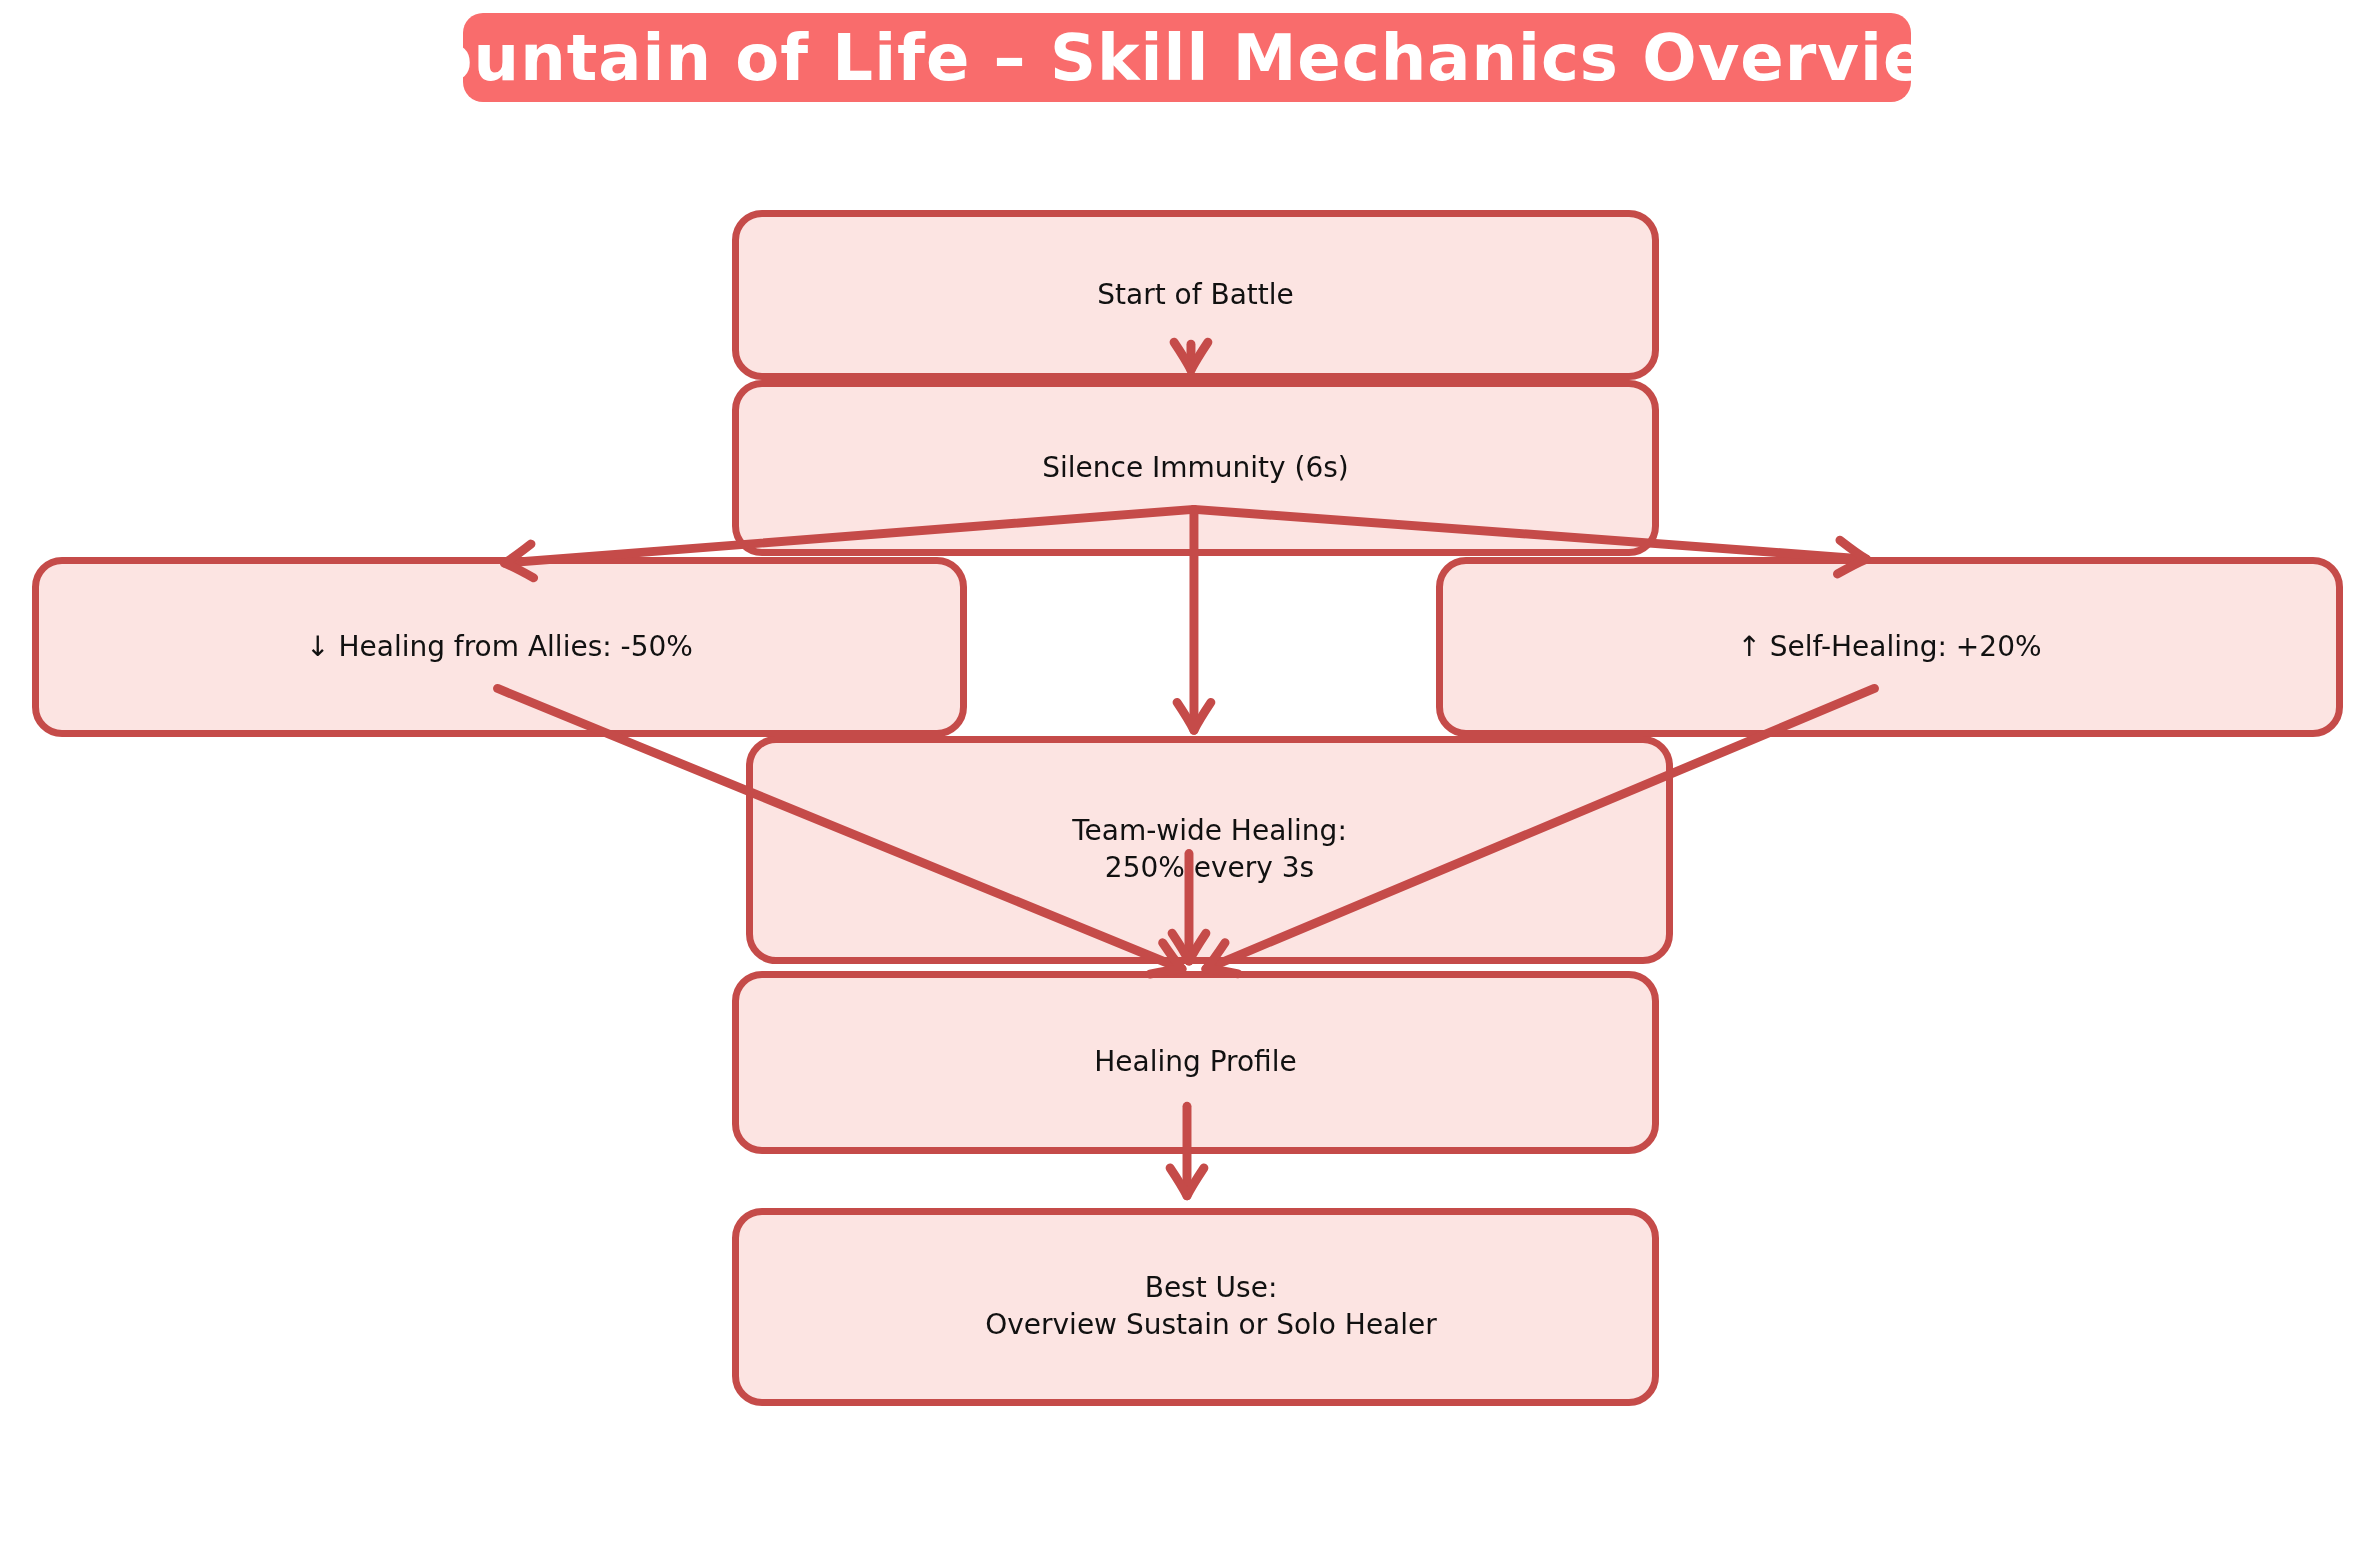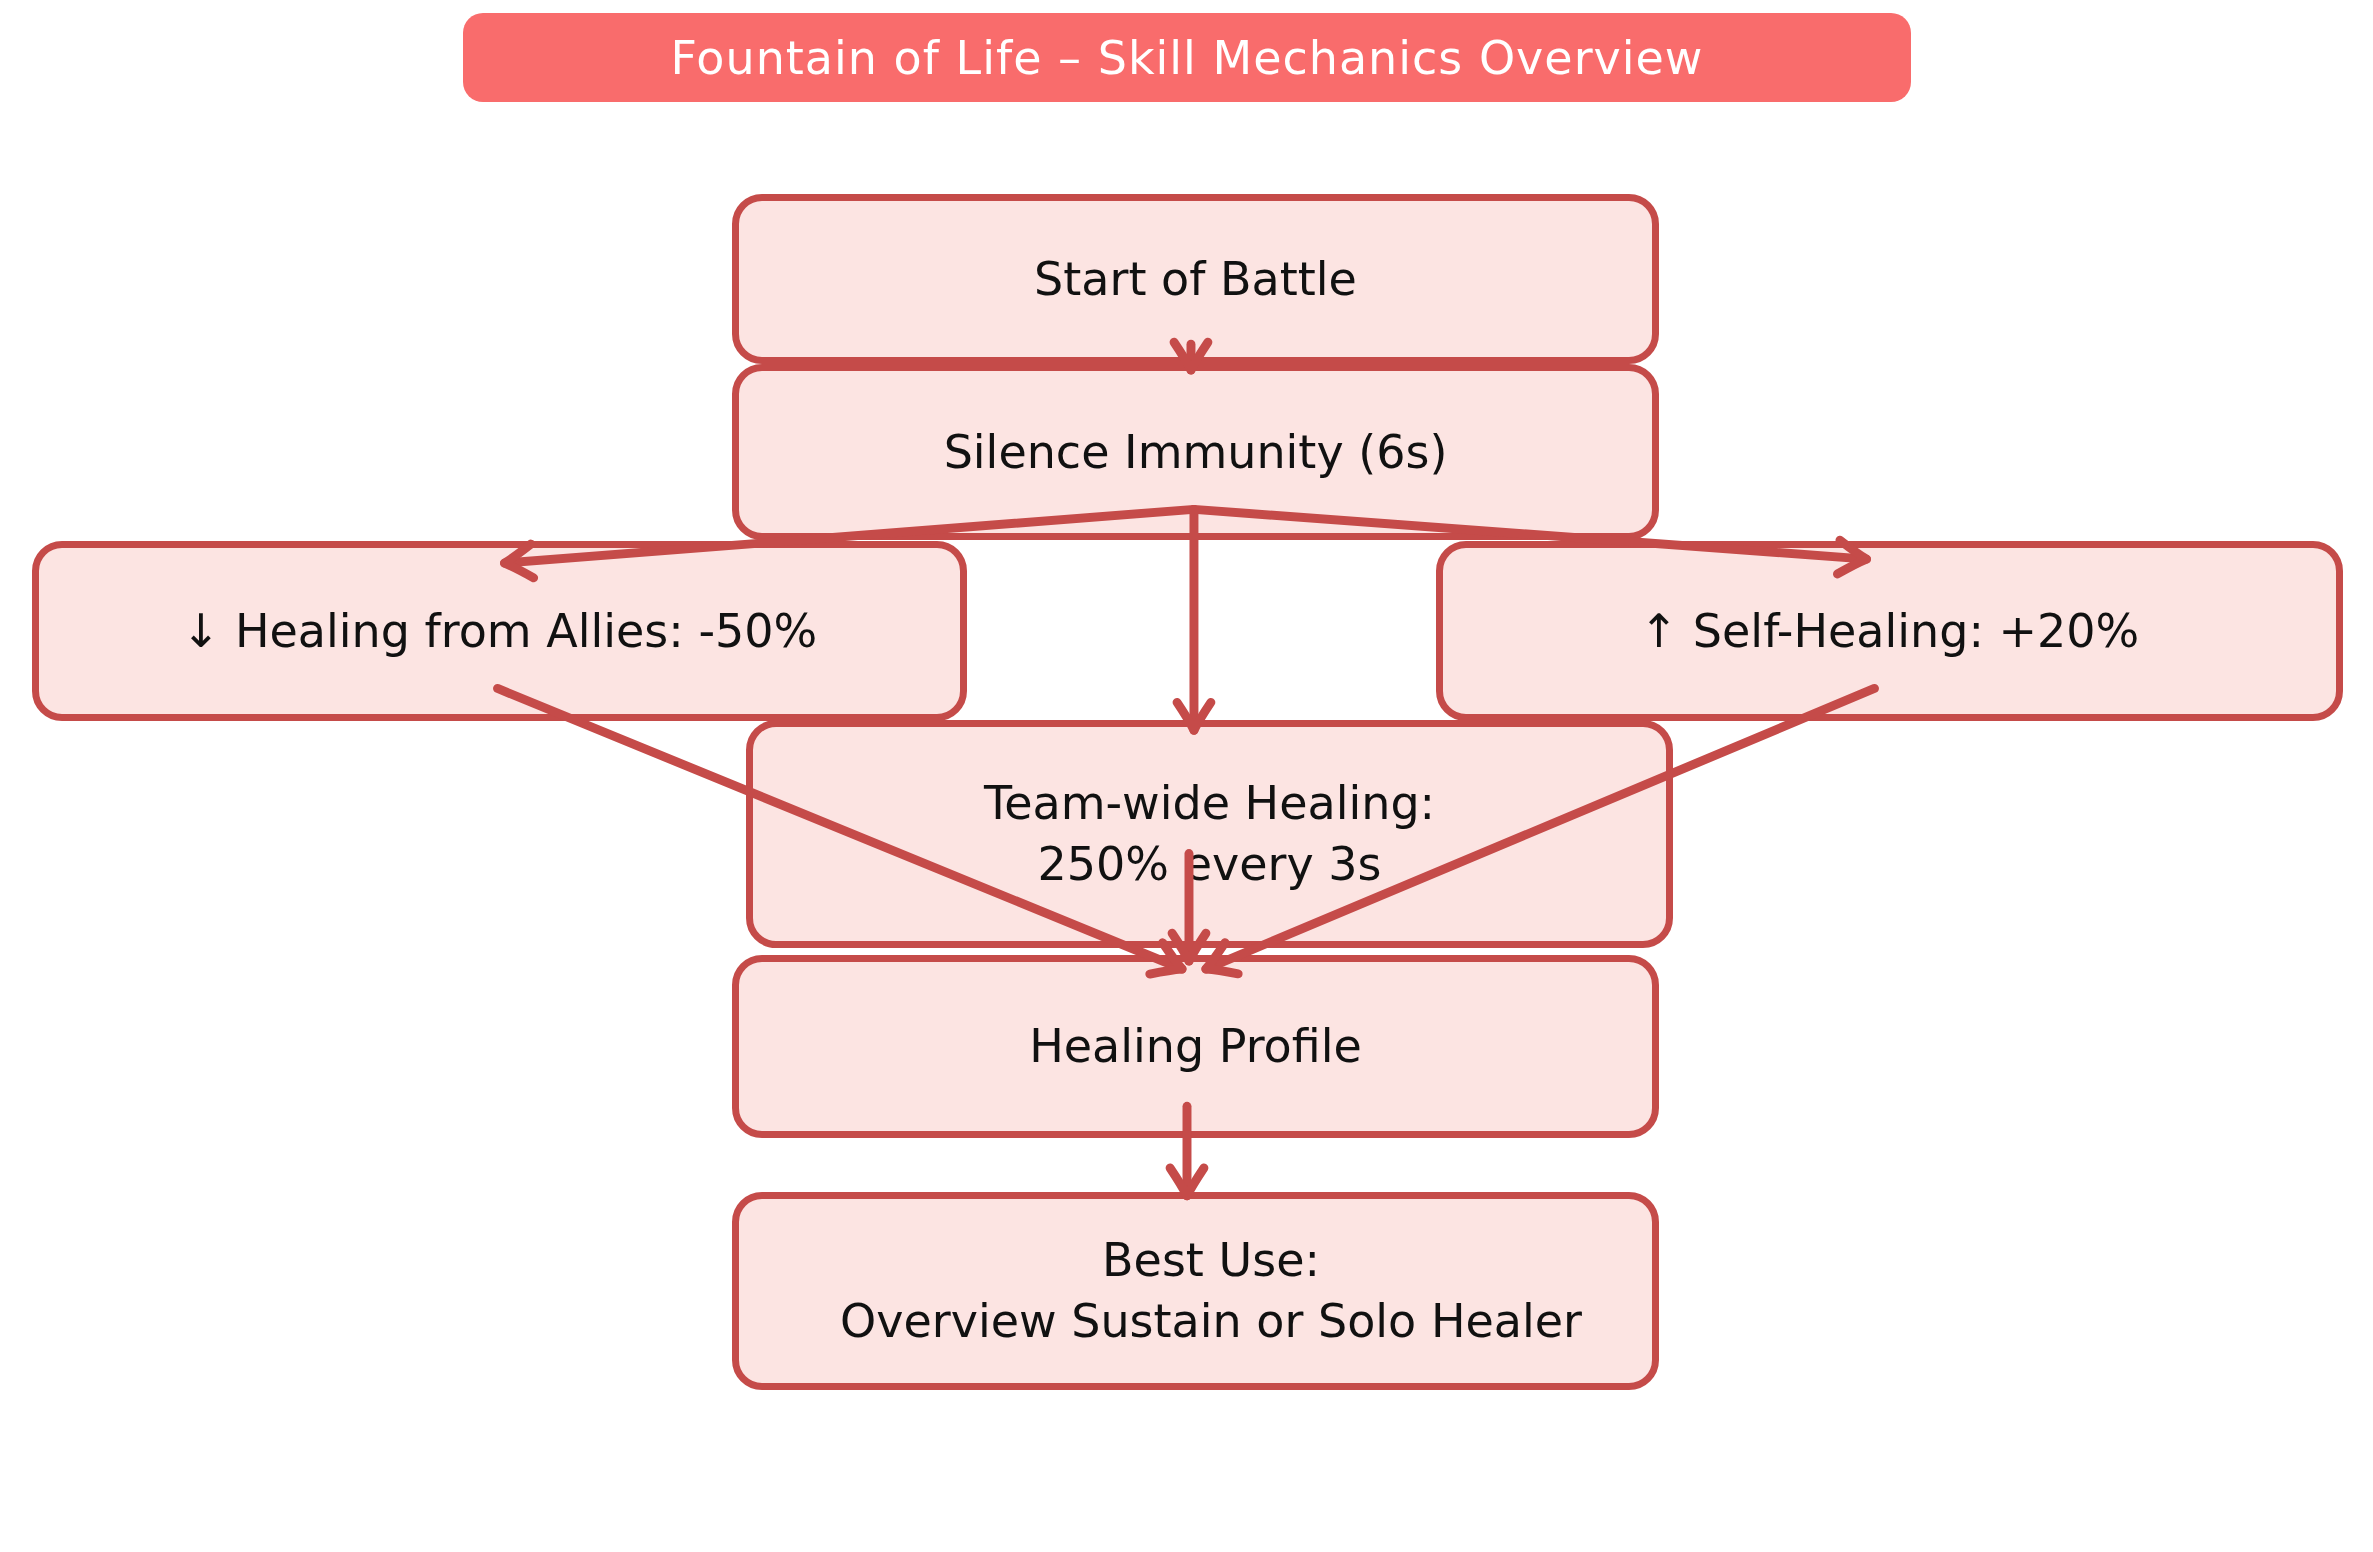--- a/index.html
+++ b/index.html
@@ -31,8 +31,8 @@
   }
   .banner span {
     color: var(--title-text);
-    font-size: 46px;
-    font-weight: normal;
+    font-size: 64px;
+    font-weight: bold;
     letter-spacing: 1px;
     white-space: nowrap;
   }

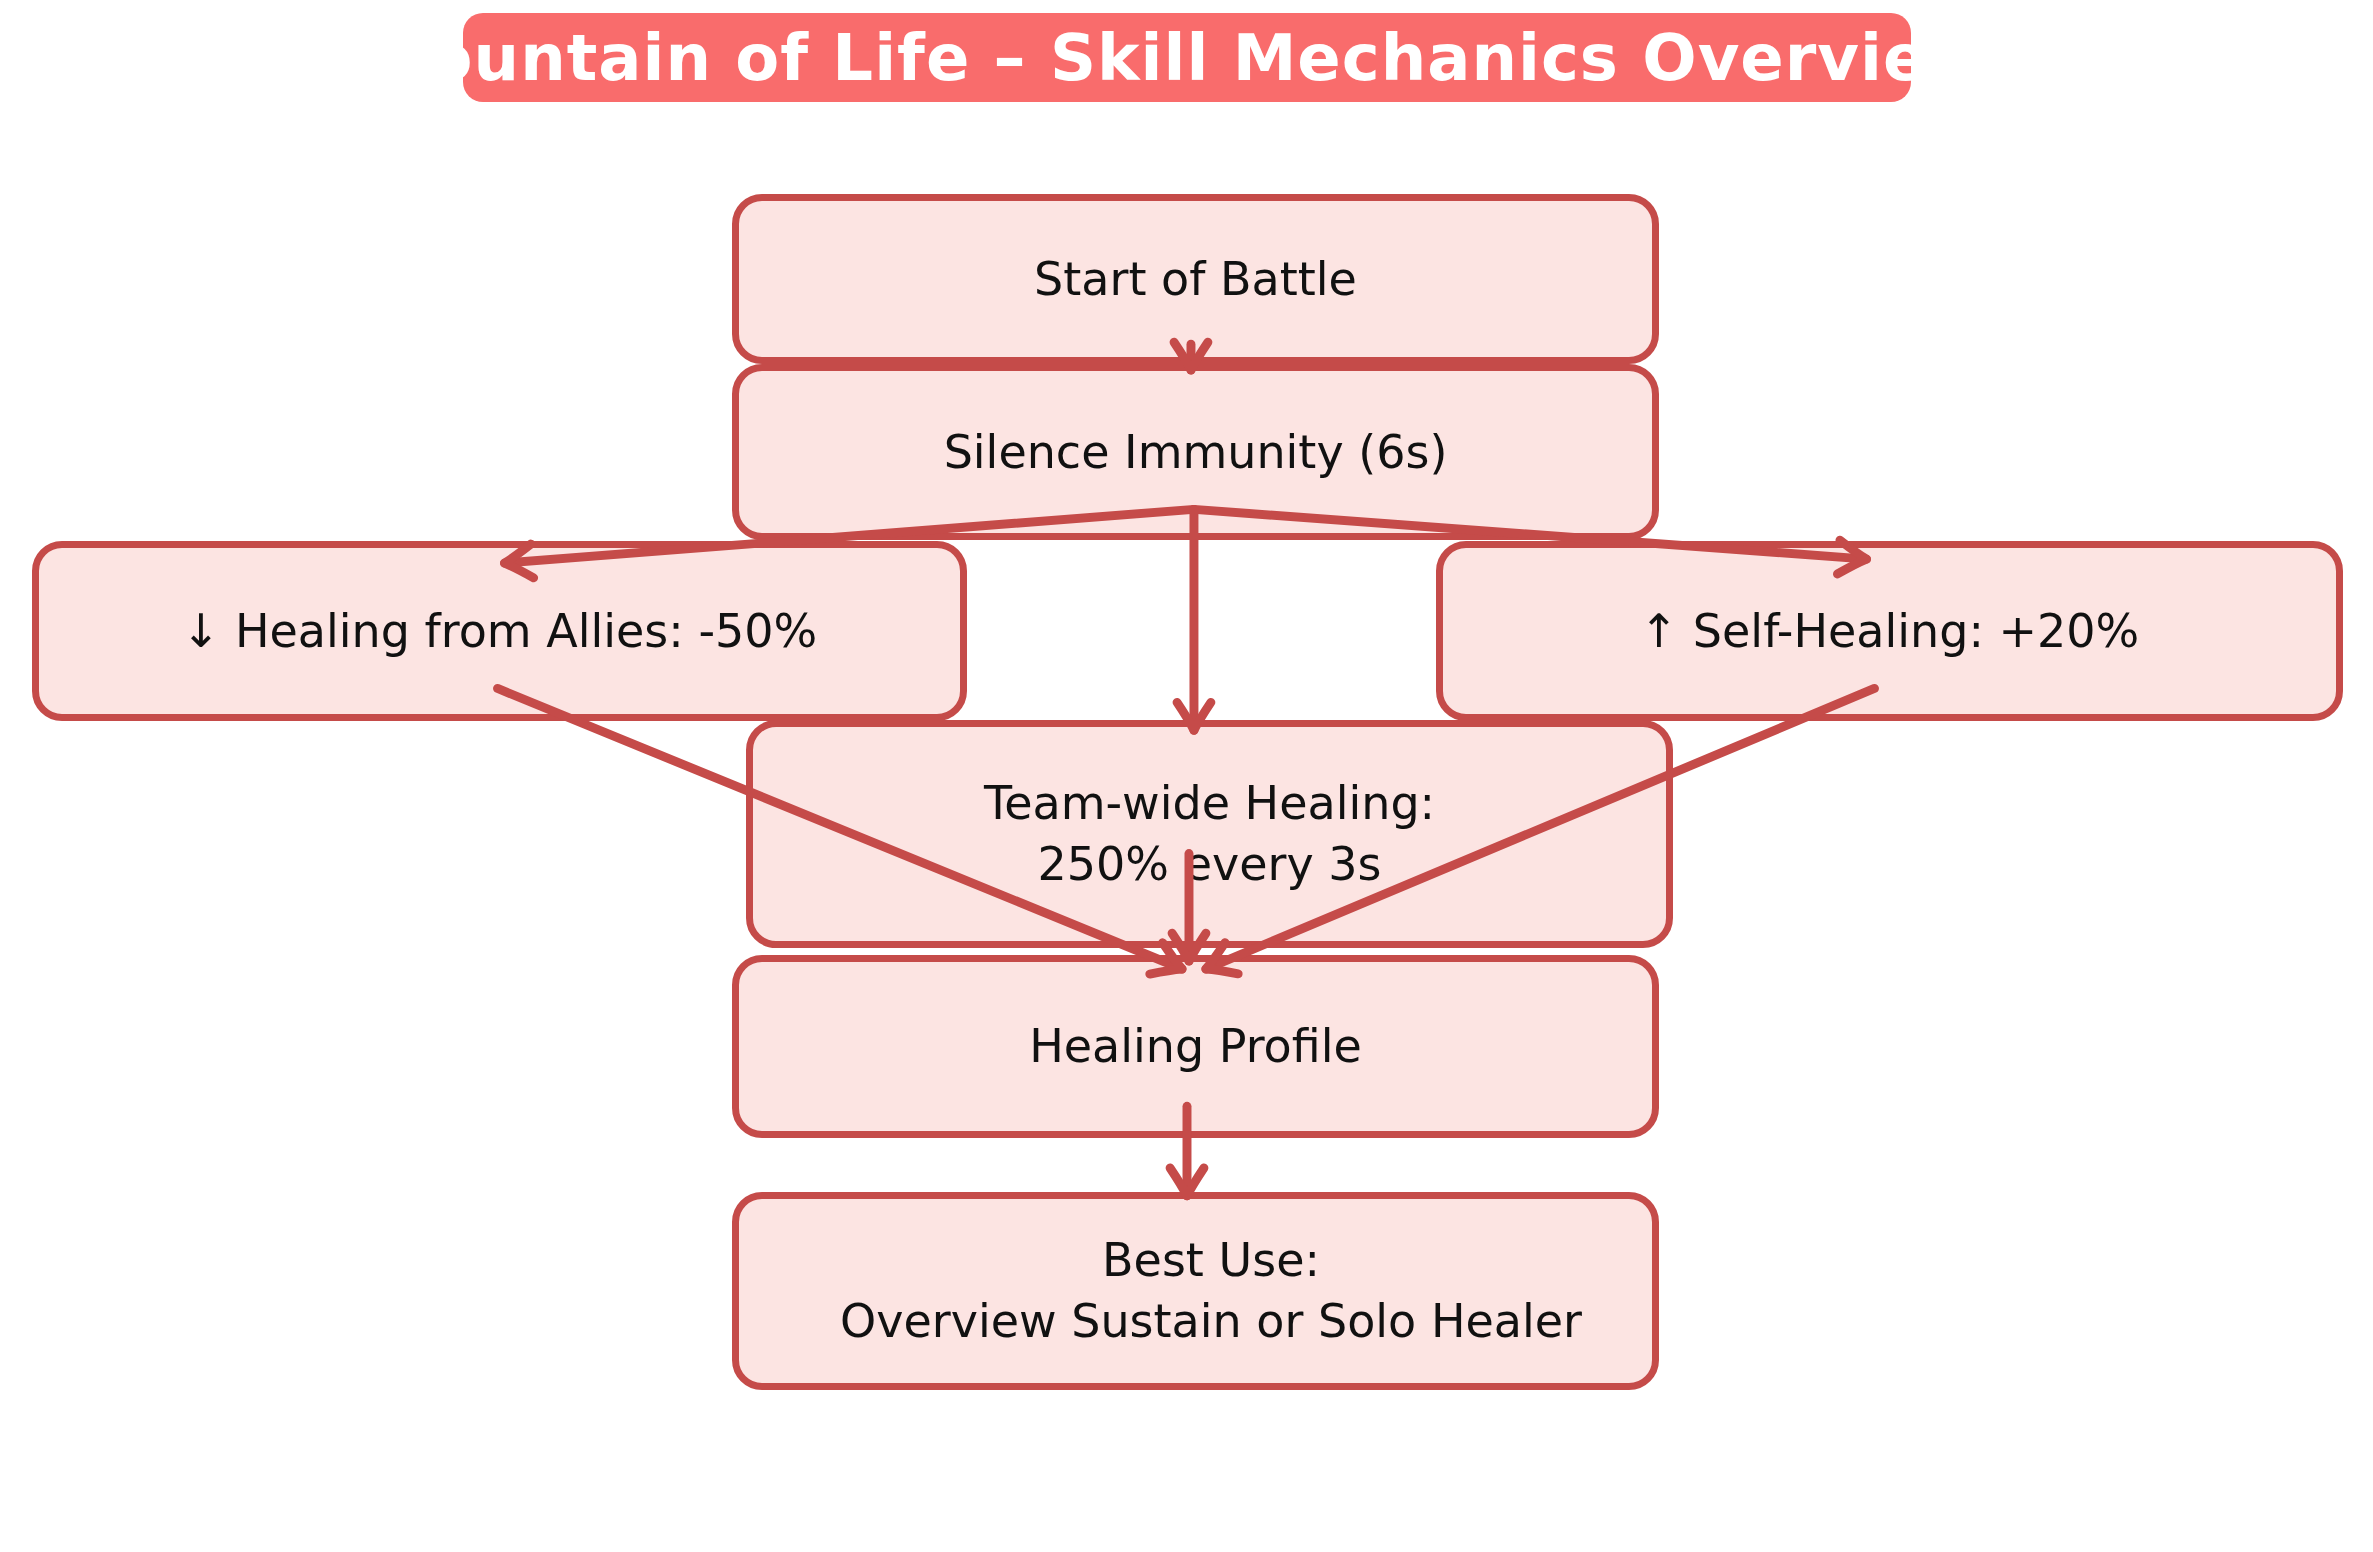--- a/index.html
+++ b/index.html
@@ -44,9 +44,10 @@
     display: flex; flex-direction: column;
     align-items: center; justify-content: center;
     text-align: center;
-    font-size: 46px;
+    font-size: 28px;
     line-height: 1.32;
     color: var(--text);
+    margin-top: 16px;
   }
   #node-start   { left: 732px;  top: 194px;  width: 927px; height: 170px; }
   #node-silence { left: 732px;  top: 364px;  width: 927px; height: 176px; }

